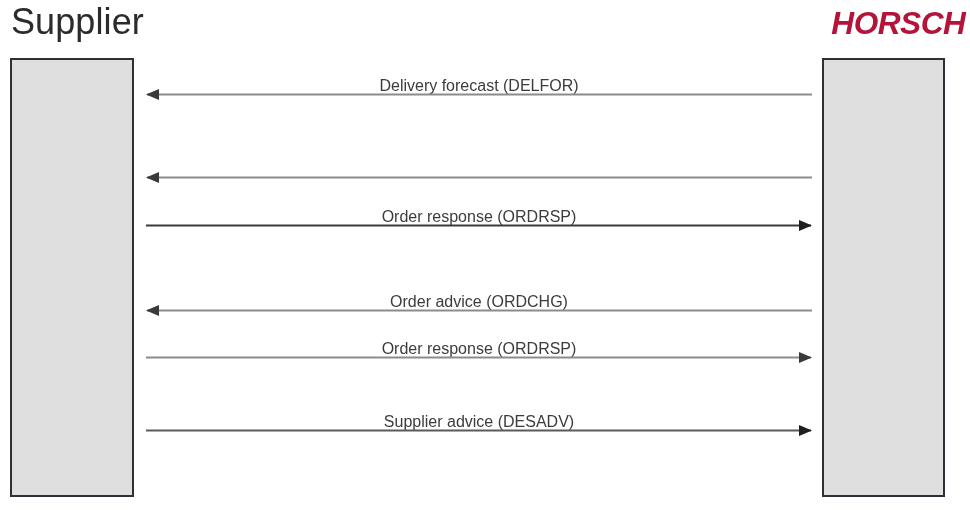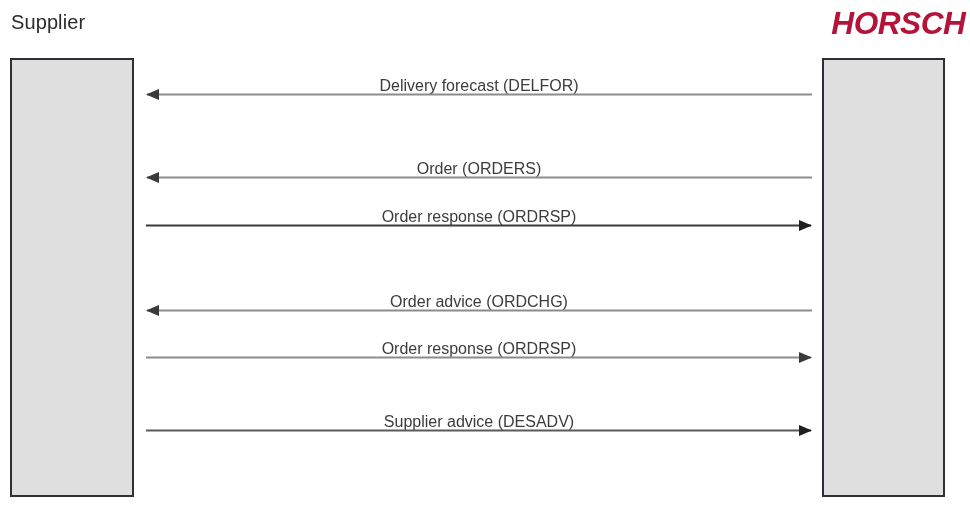--- a/index.html
+++ b/index.html
@@ -24,7 +24,7 @@
     position: absolute;
     left: 11px;
     top: 3px;
-    font-size: 20px;
+    font-size: 36px;
     font-weight: 400;
     letter-spacing: 0.1px;
     color: #2b2b2b;

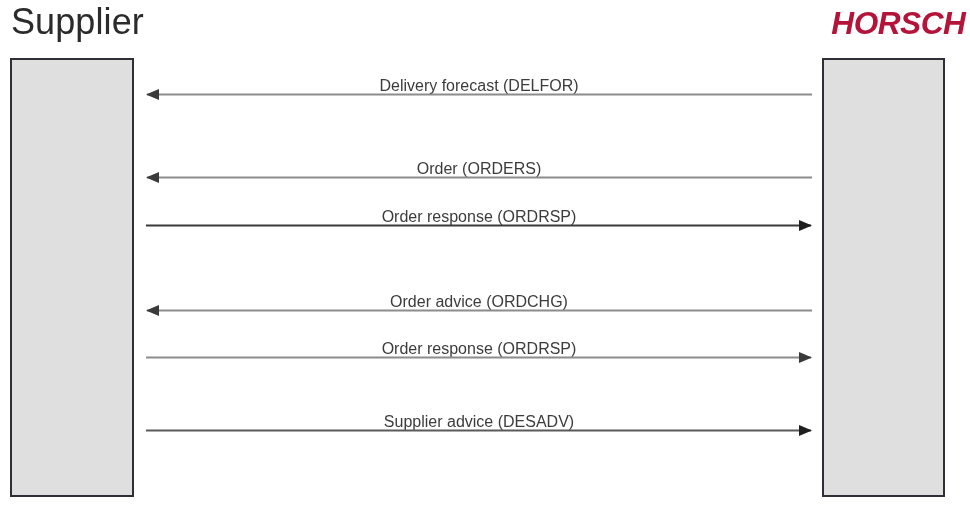--- a/index.html
+++ b/index.html
@@ -108,7 +108,6 @@
         </svg>
       </div>
       <div class="message" style="top: 150px;">
-        <div class="message-label">Order (ORDERS)</div>
         <svg class="message-arrow" viewBox="0 0 666 13" width="666" height="13" preserveAspectRatio="none">
           <line y1="6.5" y2="6.5" stroke="#8c8c8c" stroke-width="2" x1="1" x2="666"></line>
           <polygon fill="#3a3a3a" points="0,6.5 13,1 13,12"></polygon>

